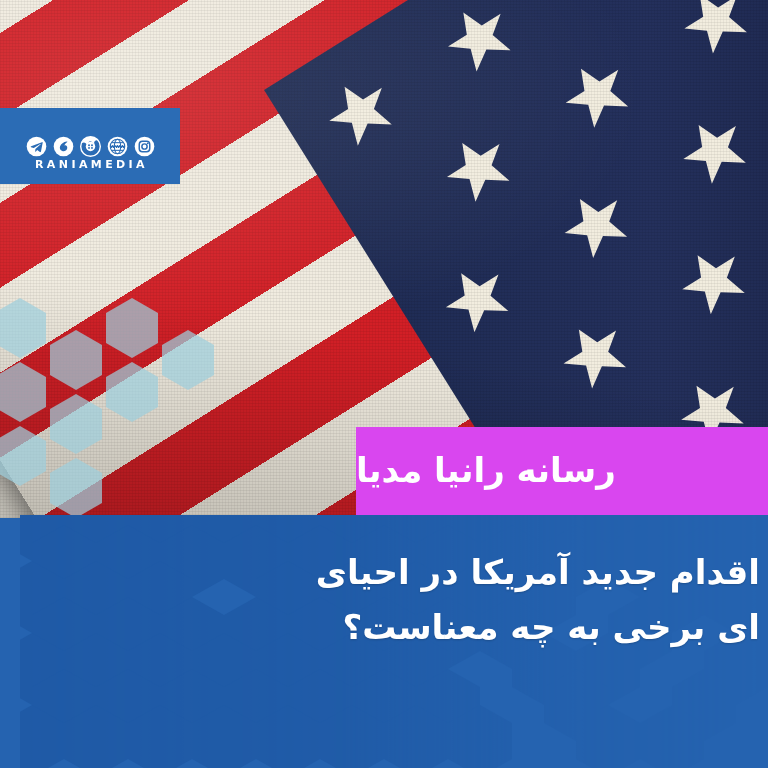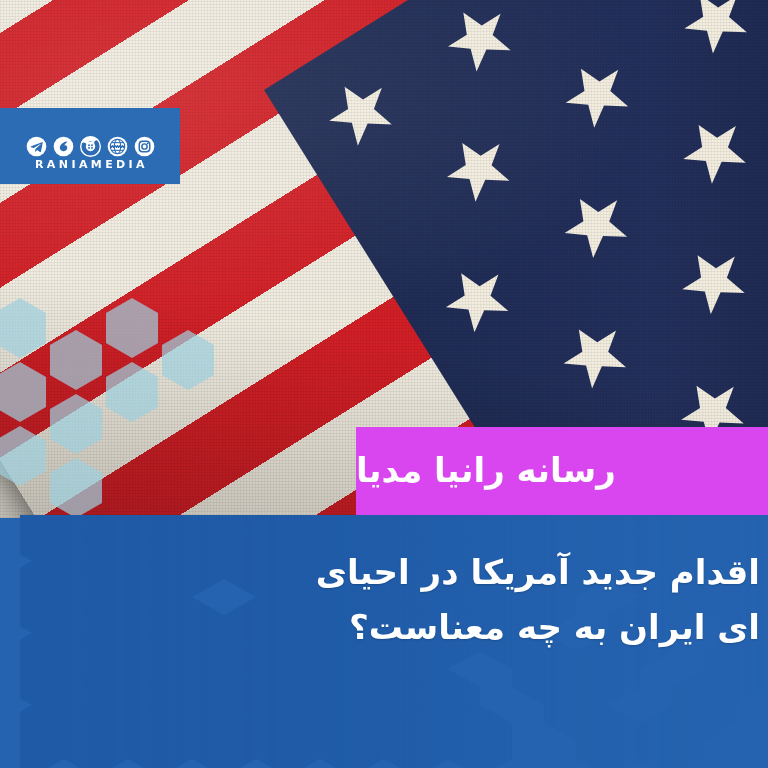--- a/index.html
+++ b/index.html
@@ -395,7 +395,7 @@
 
     <div id="headline">
       <span class="line">اقدام جدید آمریکا در احیای</span>
-      <span class="line">ای ایران به چه معناست؟</span>
+      <span class="line">ای برخی به چه معناست؟</span>
     </div>
   </div>
 

